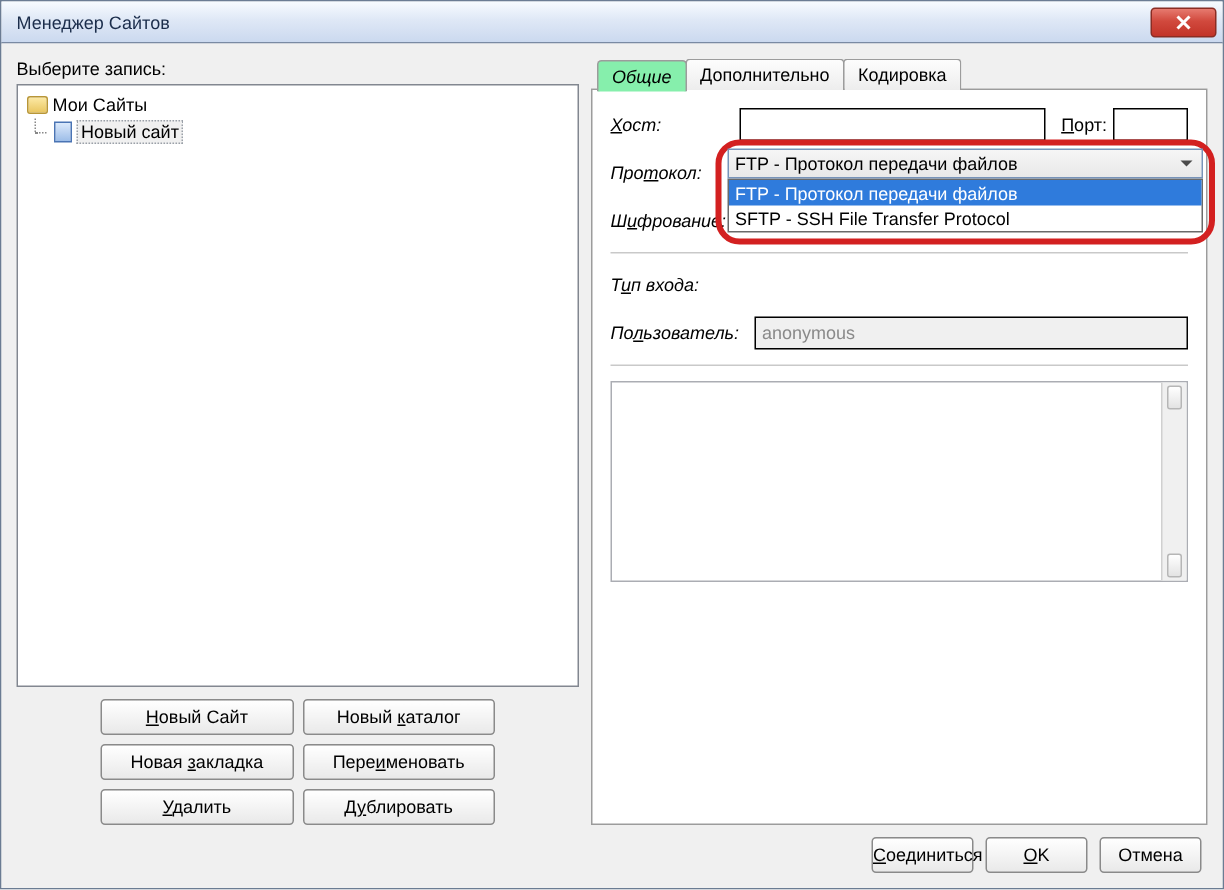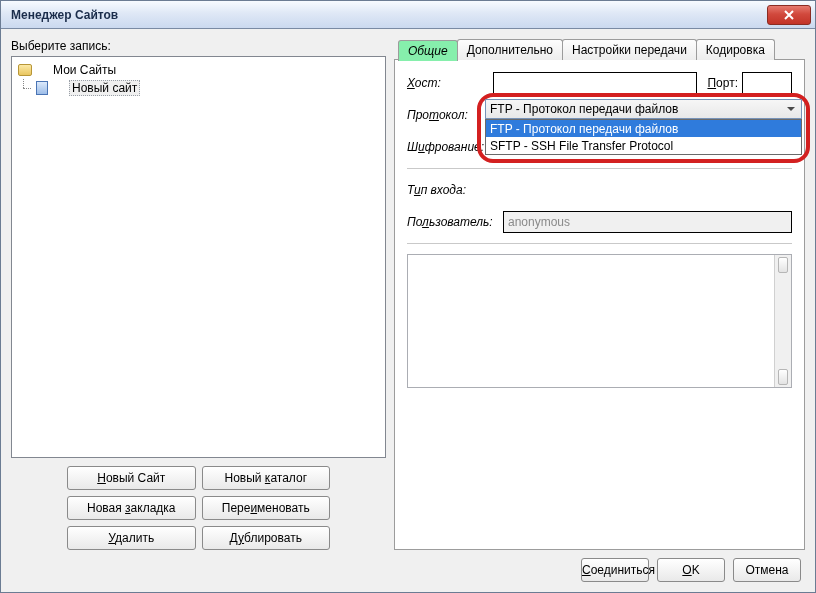--- a/index.html
+++ b/index.html
@@ -8,7 +8,7 @@
 
 .window { width: 816px; height: 593px; border: 1px solid #6b7c93; background: #ececec; display: flex; flex-direction: column; }
 .titlebar { height: 28px; background: linear-gradient(to bottom, #f7fbff 0%, #dfe8f6 45%, #cbd9ef 100%); border-bottom: 1px solid #7a8aa3; display: flex; align-items: center; padding-left: 10px; }
-.titlebar-text { color: #1b2d4b; font-weight: bold; }
+.titlebar-text { color: #1b2d4b; }
 .close-btn { margin-left: auto; width: 44px; height: 20px; margin-right: 4px; background: linear-gradient(to bottom,#e67a6f 0%,#d1493d 45%,#c23328 100%); border: 1px solid #8a2c23; border-radius: 3px; display: flex; align-items: center; justify-content: center; color: #fff; font-weight: bold; }
 
 

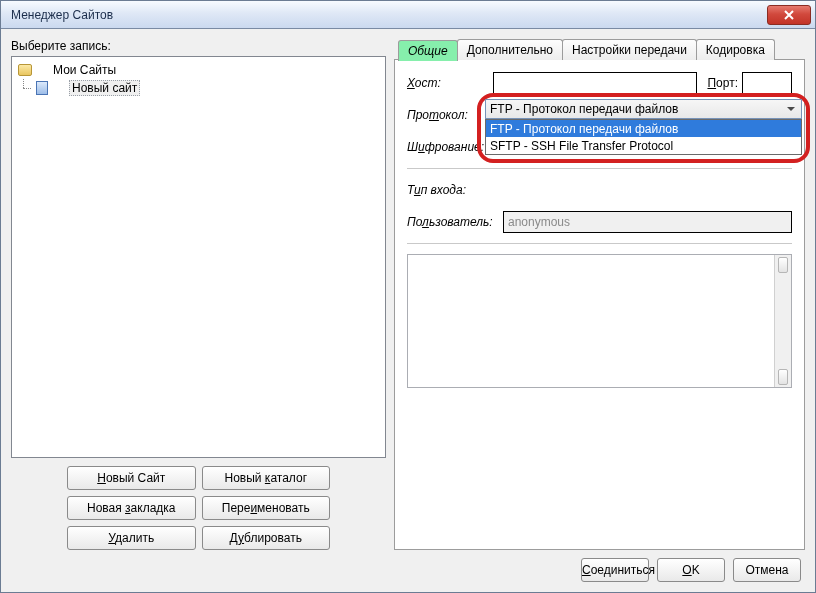--- a/index.html
+++ b/index.html
@@ -115,7 +115,6 @@
         <div class="tabs">
           <div class="tab active">Общие</div>
           <div class="tab">Дополнительно</div>
-          <div class="tab">Настройки передачи</div>
           <div class="tab">Кодировка</div>
         </div>
 

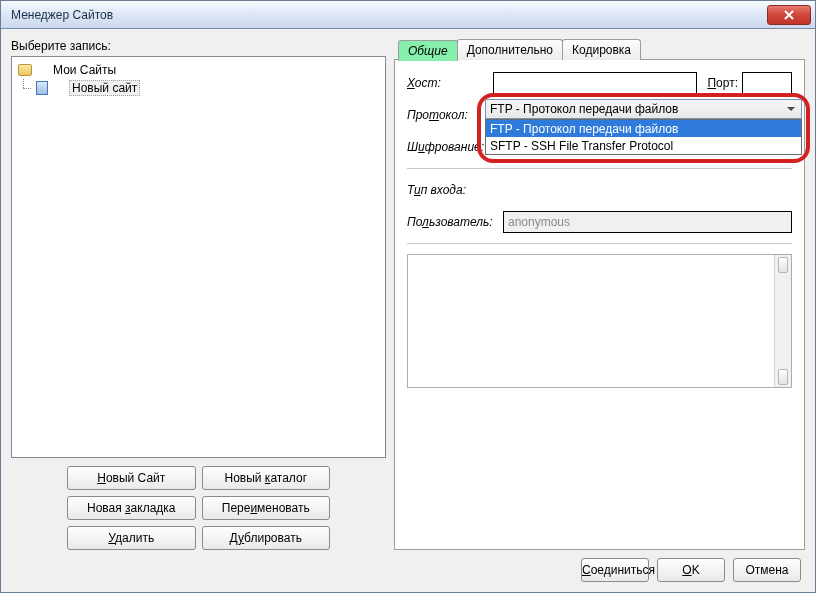--- a/index.html
+++ b/index.html
@@ -21,7 +21,7 @@
 .leftcol { width: 375px; display: flex; flex-direction: column; }
 .label { color: #000; margin-bottom: 3px; }
 .tree { flex: 1; background: #fff; border: 1px solid #828790; padding: 4px 2px; overflow: auto; }
-.tree-node { display: flex; align-items: center; gap: 21px; height: 18px; padding-left: 4px; }
+.tree-node { display: flex; align-items: center; gap: 3px; height: 18px; padding-left: 4px; }
 .tree-node.child { padding-left: 22px; position: relative; }
 .tree-node.child::before { content: ""; position: absolute; left: 9px; top: 0; bottom: 50%; border-left: 1px dotted #888; }
 .tree-node.child::after { content: ""; position: absolute; left: 9px; top: 50%; width: 8px; border-top: 1px dotted #888; }

